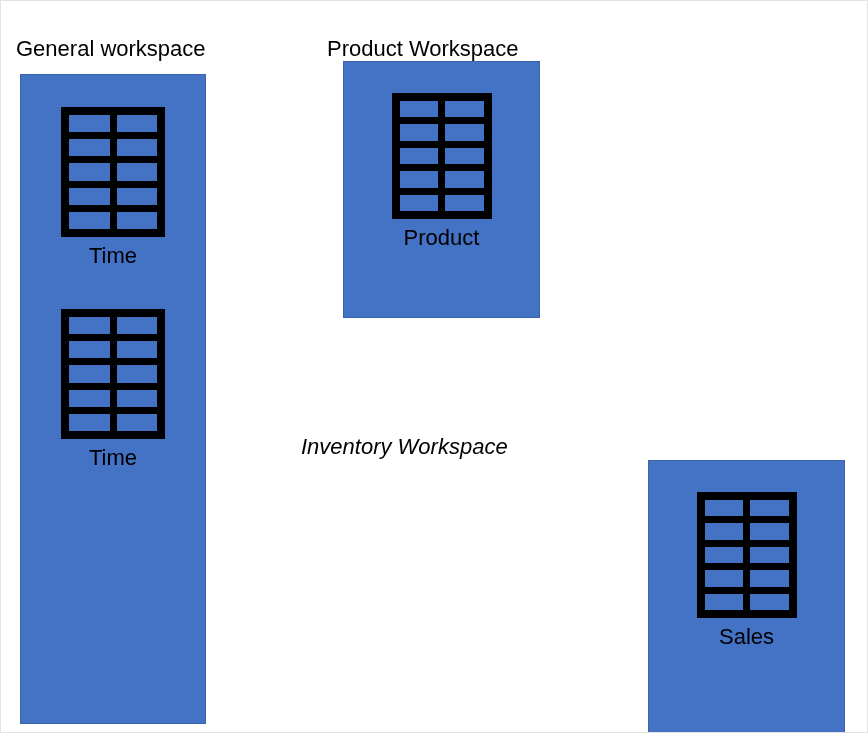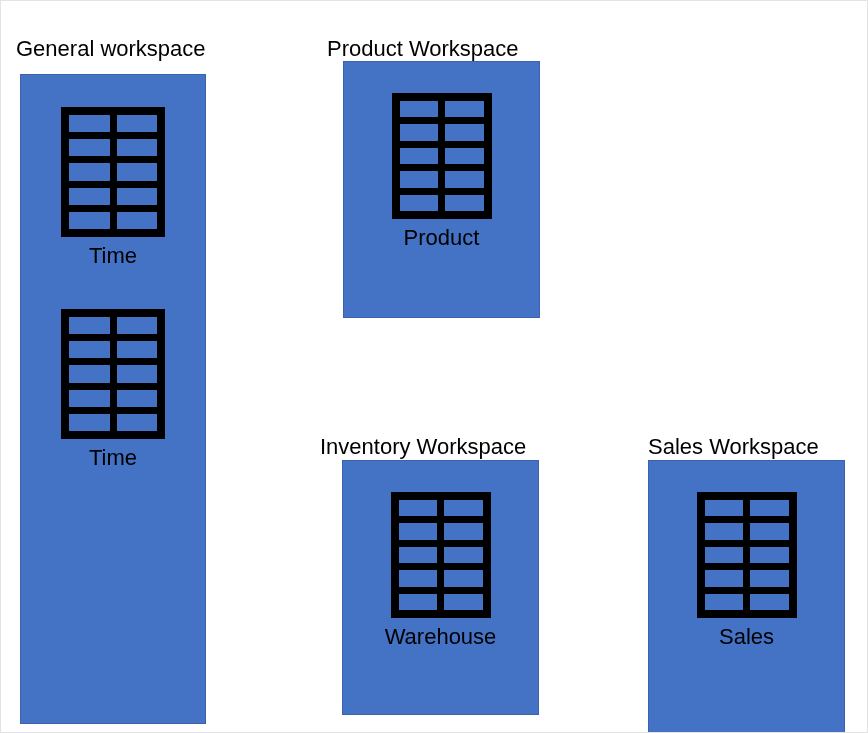--- a/index.html
+++ b/index.html
@@ -137,7 +137,7 @@
     </div>
   </div>
 
-  <div class="ws-title" style="left:319px; top:408px;">Inventory Workspace</div>
+  <div class="ws-title" style="left:300px; top:408px;font-style:italic;">Inventory Workspace</div>
 
   <div class="ws-box" style="left:341px; top:459px; width:197px; height:255px;">
 

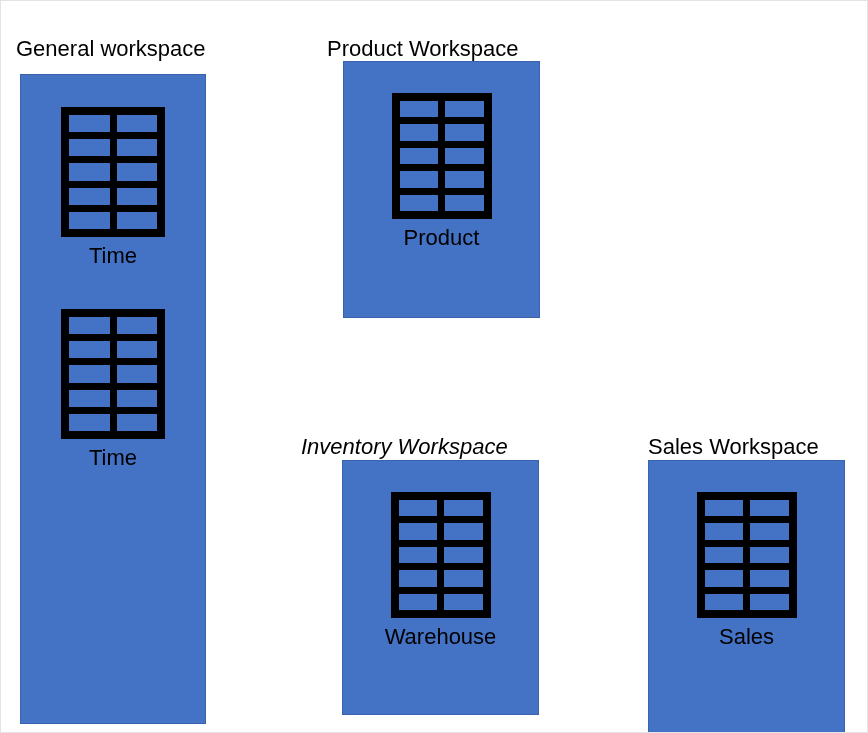--- a/index.html
+++ b/index.html
@@ -158,7 +158,6 @@
     </div>
   </div>
 
-  <div class="ws-title" style="left:647px; top:408px;">Sales Workspace</div>
 
   <div class="ws-box" style="left:647px; top:459px; width:197px; height:328px;">
 

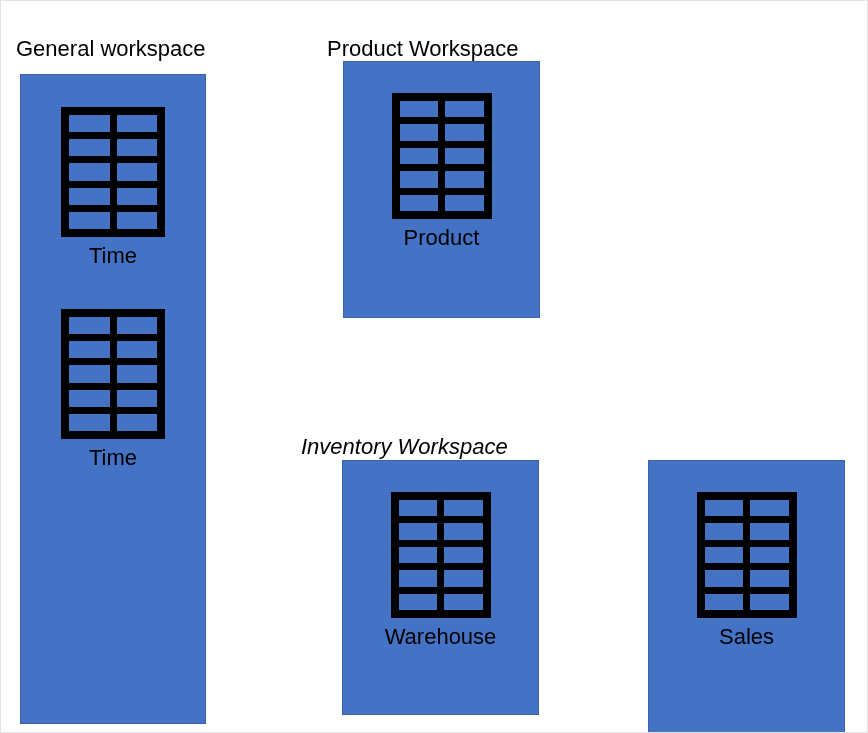--- a/index.html
+++ b/index.html
@@ -139,24 +139,6 @@
 
   <div class="ws-title" style="left:300px; top:408px;font-style:italic;">Inventory Workspace</div>
 
-  <div class="ws-box" style="left:341px; top:459px; width:197px; height:255px;">
-
-    <div class="entity" style="top:31px;">
-      <div class="table-icon icon-md">
-        <div class="cell"></div>
-          <div class="cell"></div>
-        <div class="cell"></div>
-          <div class="cell"></div>
-        <div class="cell"></div>
-          <div class="cell"></div>
-        <div class="cell"></div>
-          <div class="cell"></div>
-        <div class="cell"></div>
-          <div class="cell"></div>
-      </div>
-      <div class="entity-label">Warehouse</div>
-    </div>
-  </div>
 
 
   <div class="ws-box" style="left:647px; top:459px; width:197px; height:328px;">

